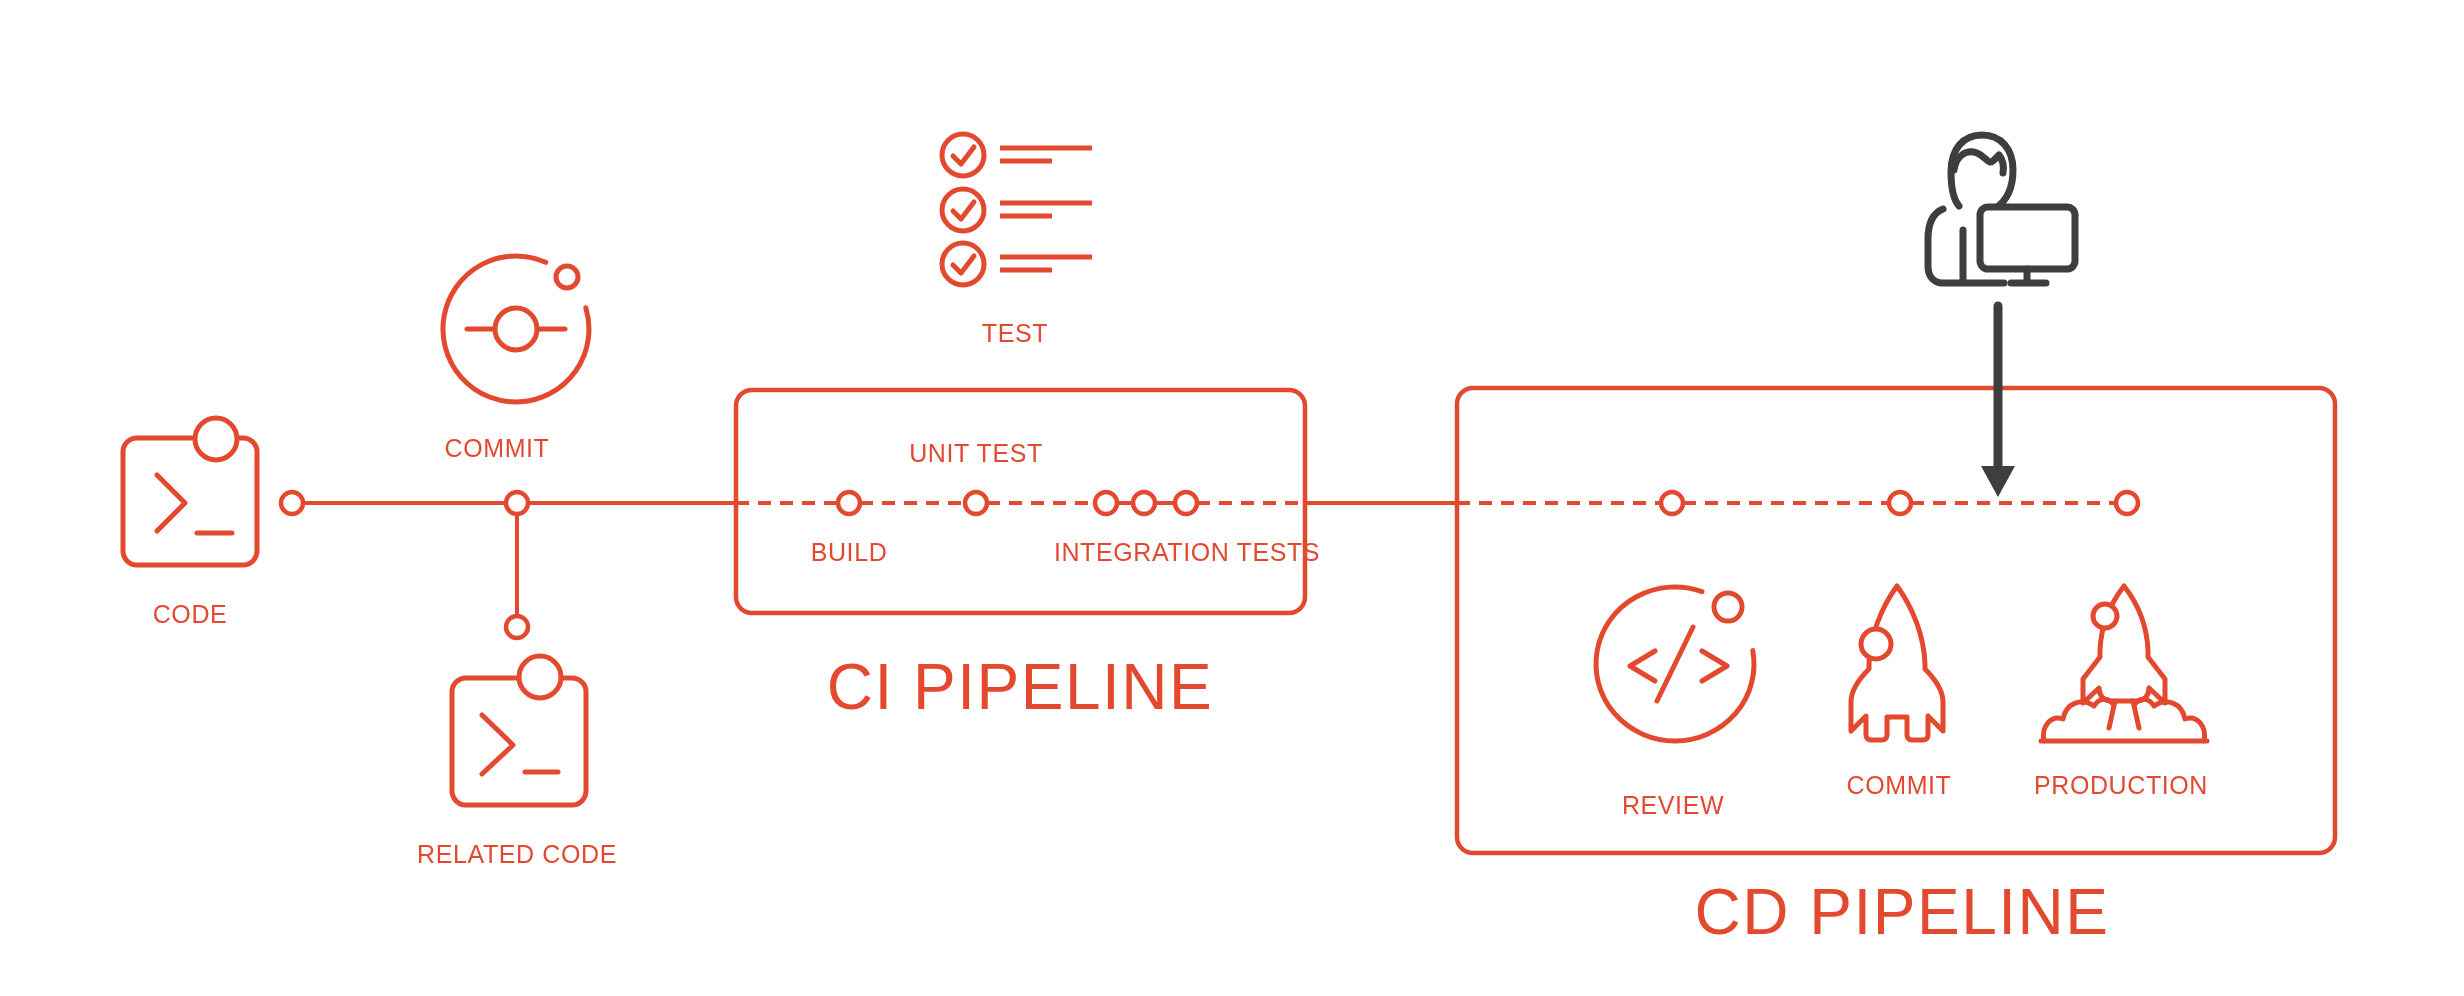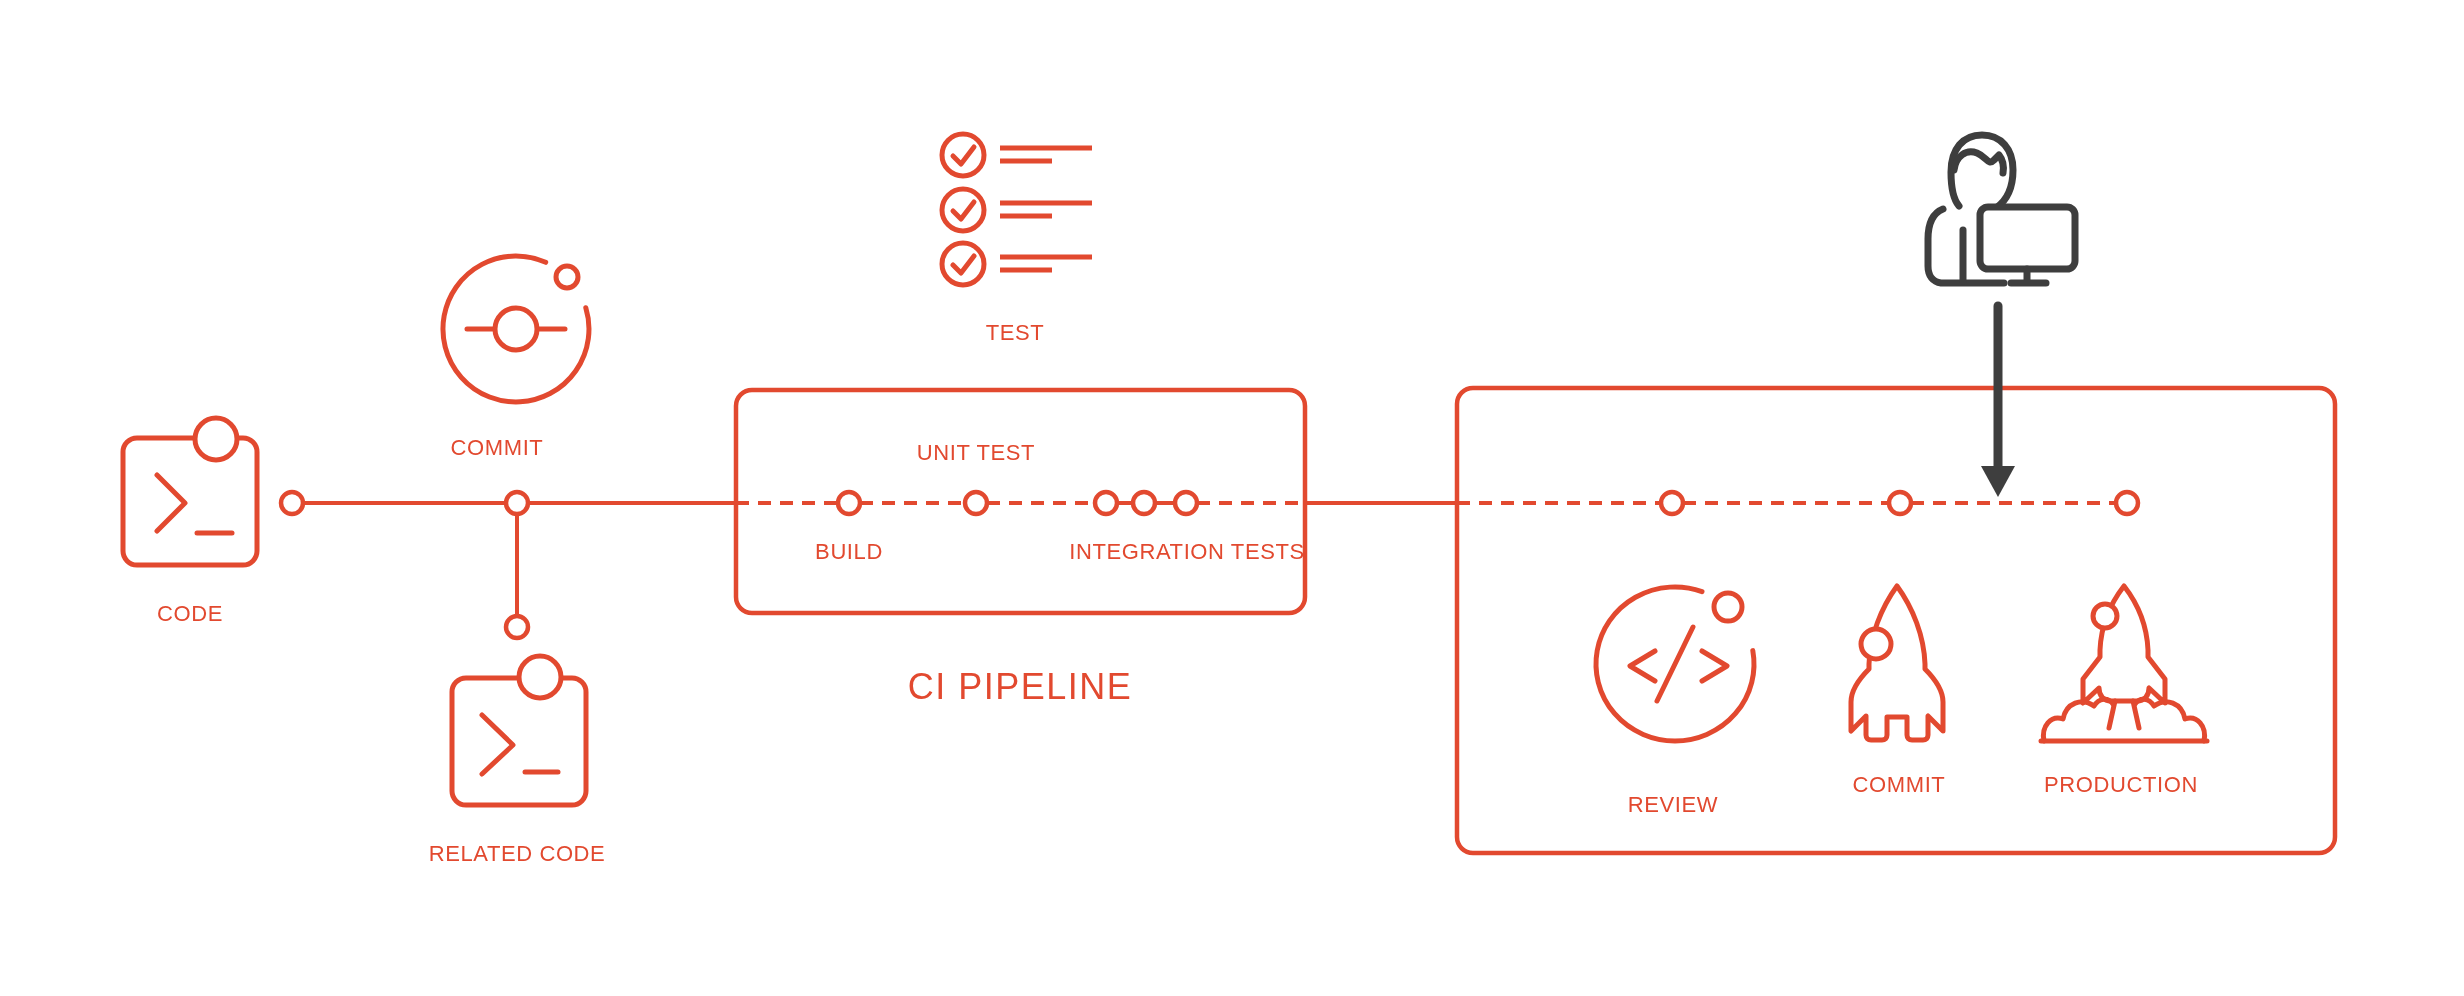--- a/index.html
+++ b/index.html
@@ -24,7 +24,7 @@
     position:absolute;
     transform:translate(-50%,-50%);
     color:var(--accent-red);
-    font-size:22px;
+    font-size:25px;
     letter-spacing:0.6px;
     white-space:nowrap;
   }

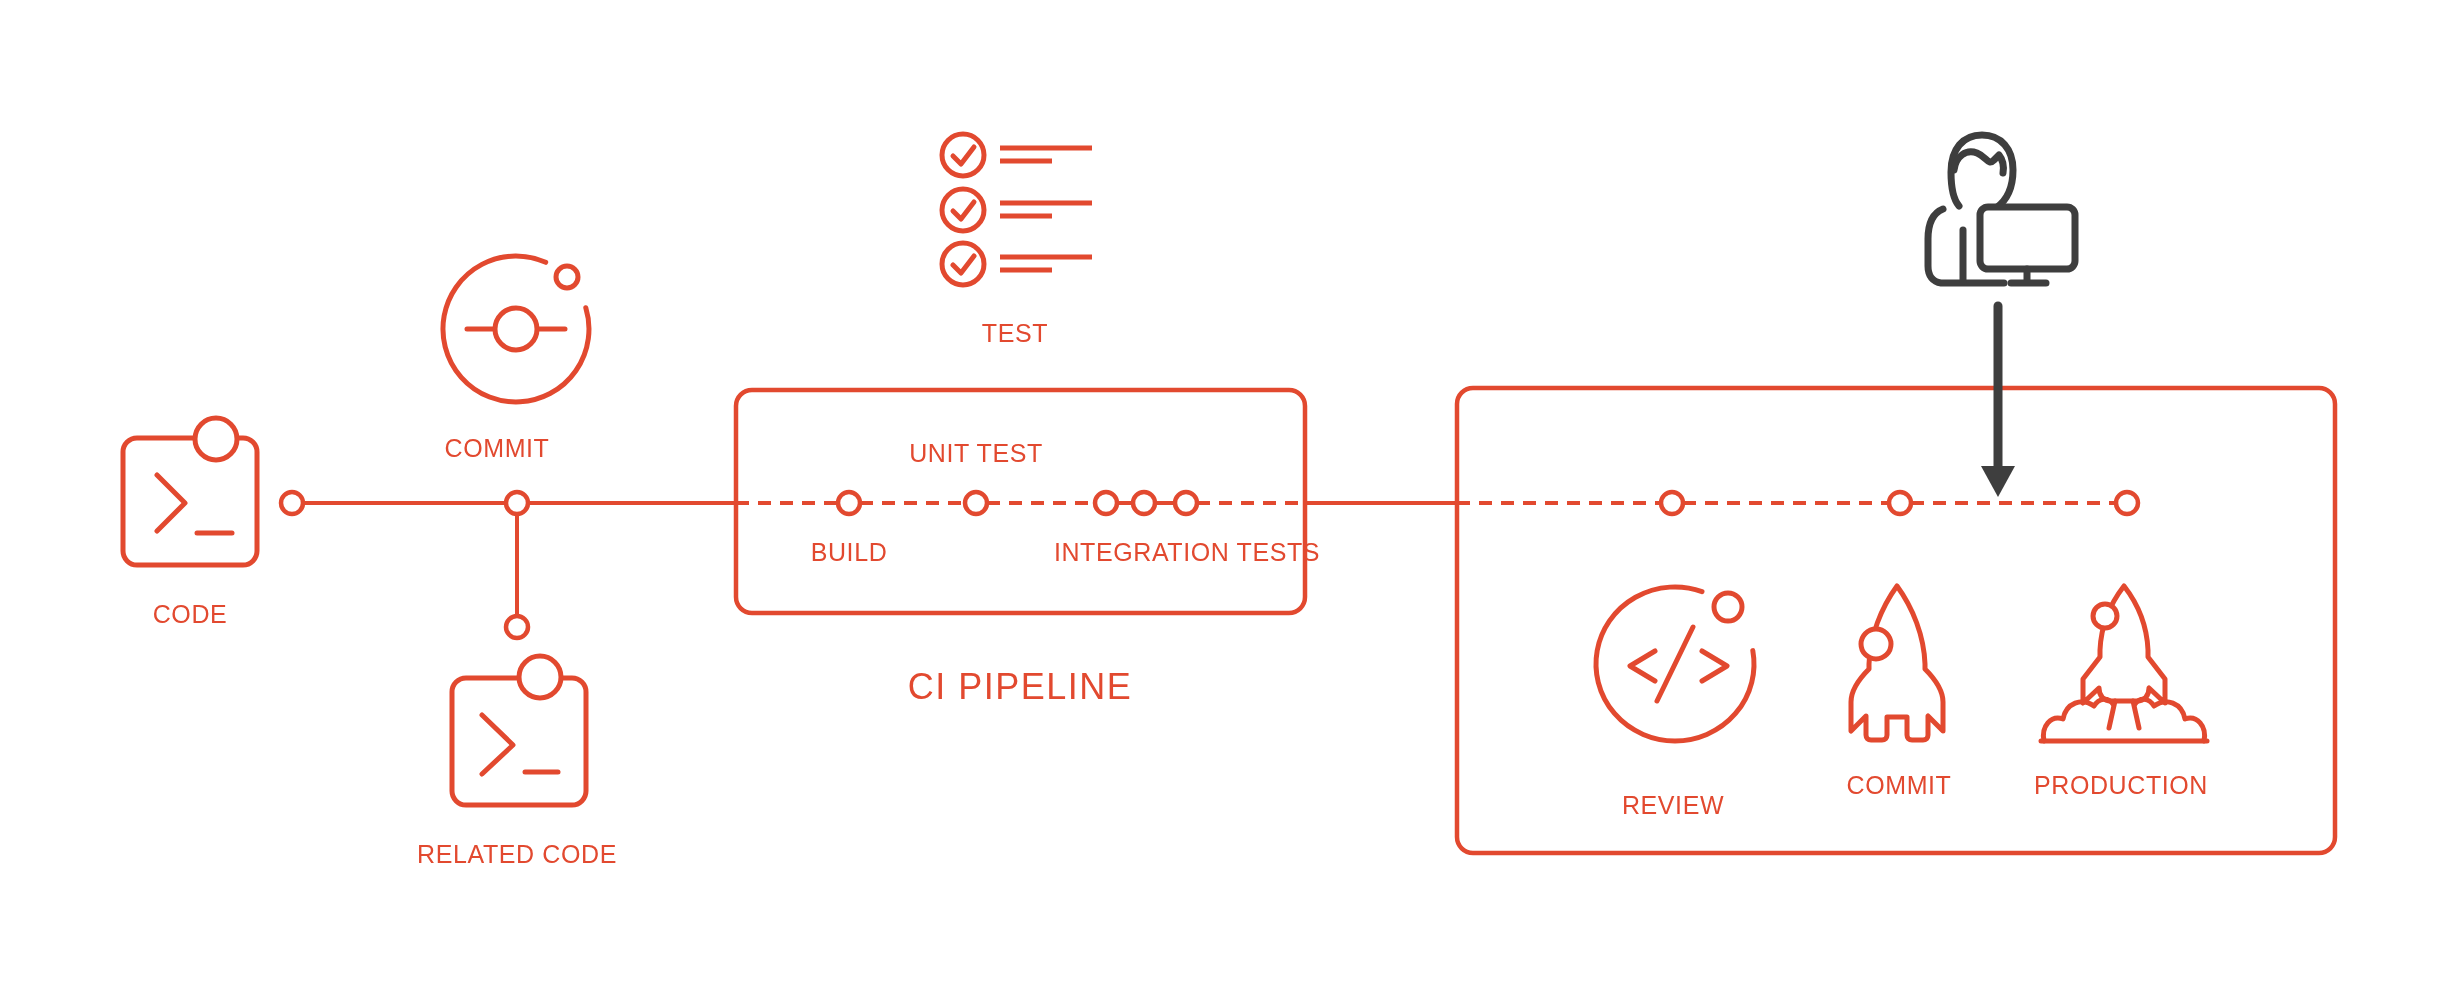--- a/index.html
+++ b/index.html
@@ -32,7 +32,7 @@
     position:absolute;
     transform:translate(-50%,-50%);
     color:var(--accent-red);
-    font-size:36px;
+    font-size:64px;
     letter-spacing:1.5px;
     white-space:nowrap;
     text-align:right;

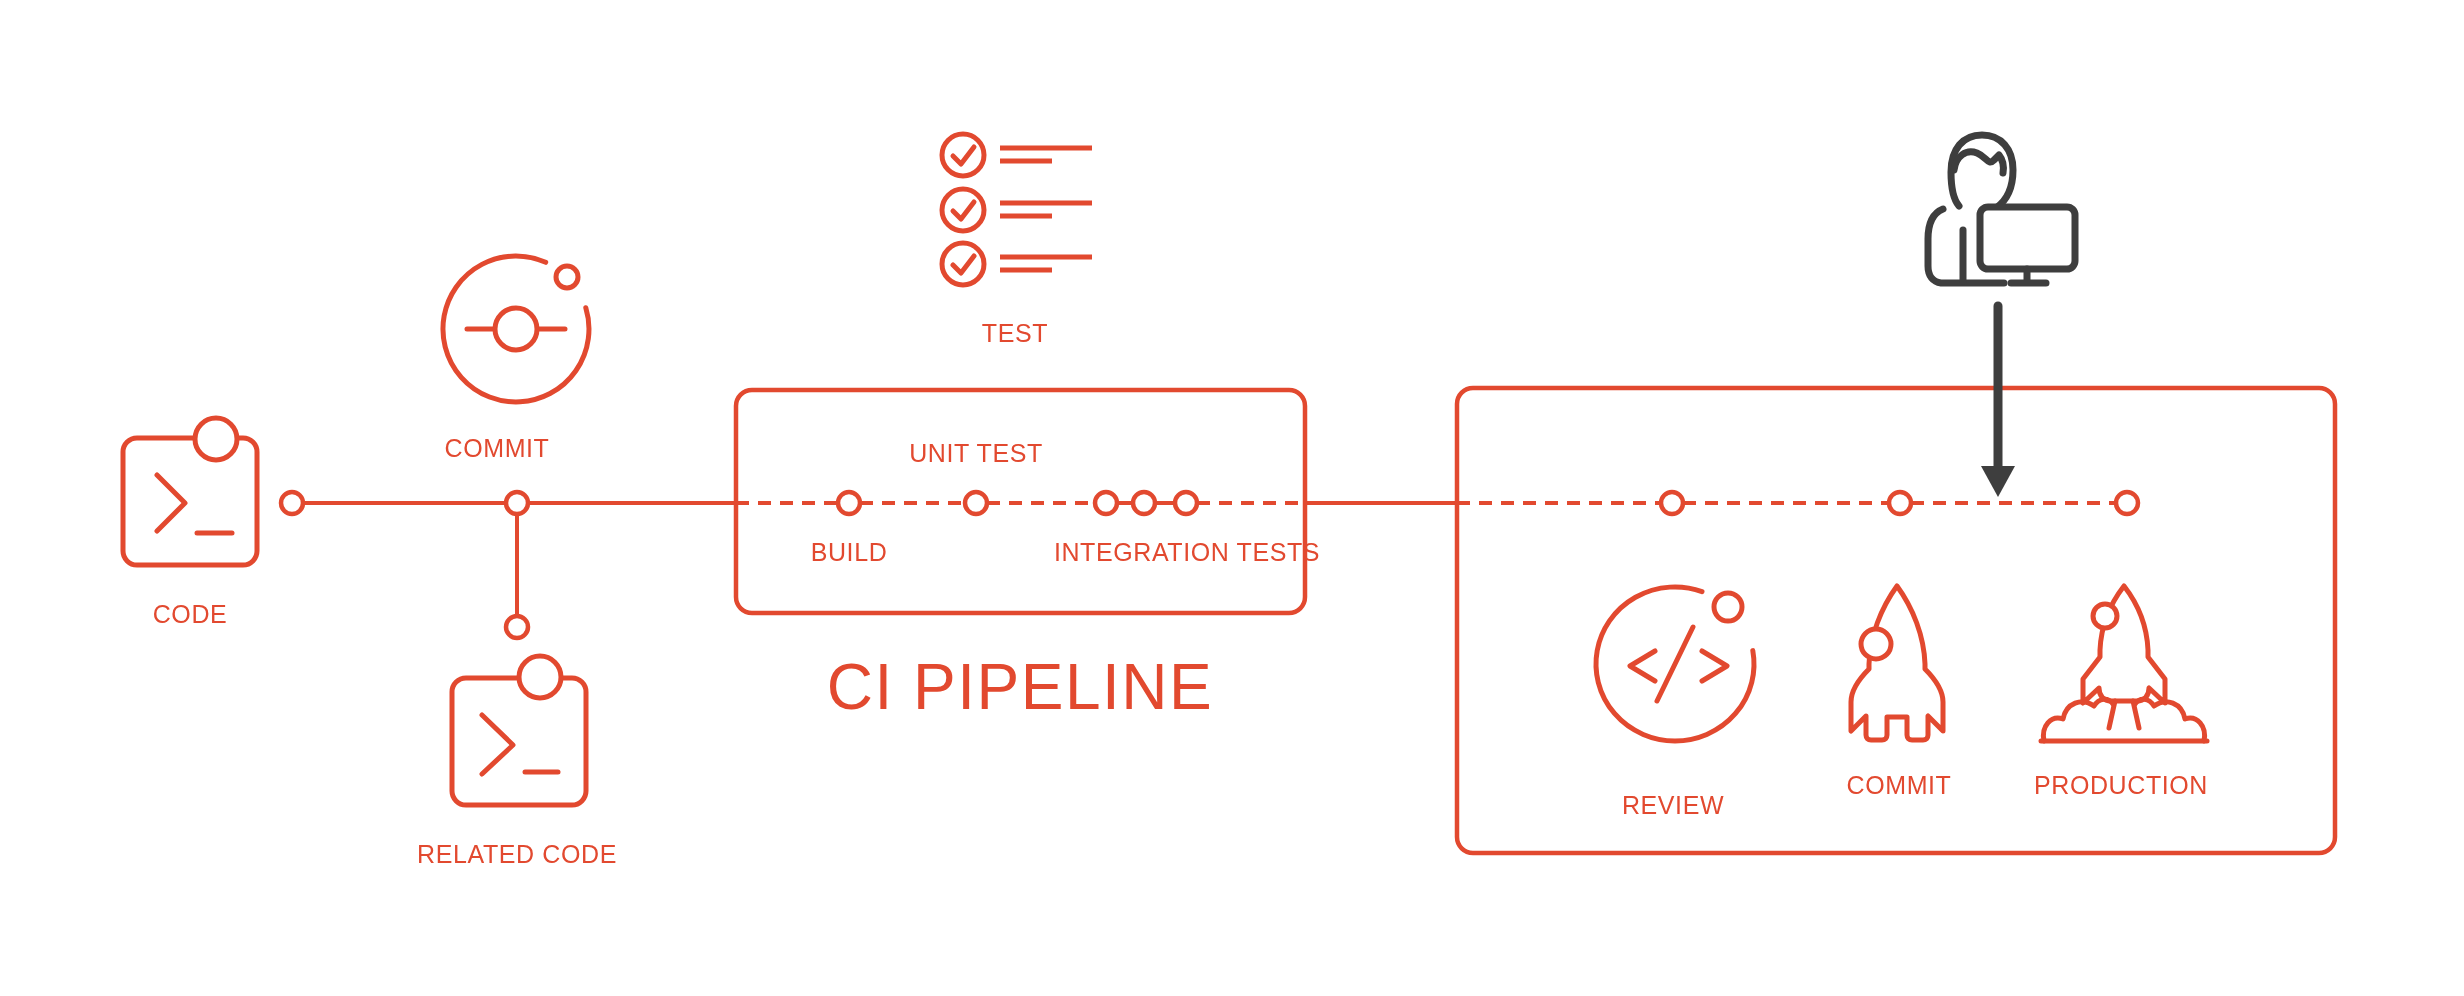--- a/index.html
+++ b/index.html
@@ -160,6 +160,7 @@
   <div class="lbl" style="left:1673px; top:785px;margin-top:20px;">REVIEW</div>
   <div class="lbl" style="left:1899px; top:785px;">COMMIT</div>
   <div class="lbl" style="left:2121px; top:785px;">PRODUCTION</div>
+  <div class="lbl-lg" style="left:1902px; top:912px;">CD PIPELINE</div>
 </div>
 
 </body></html>

